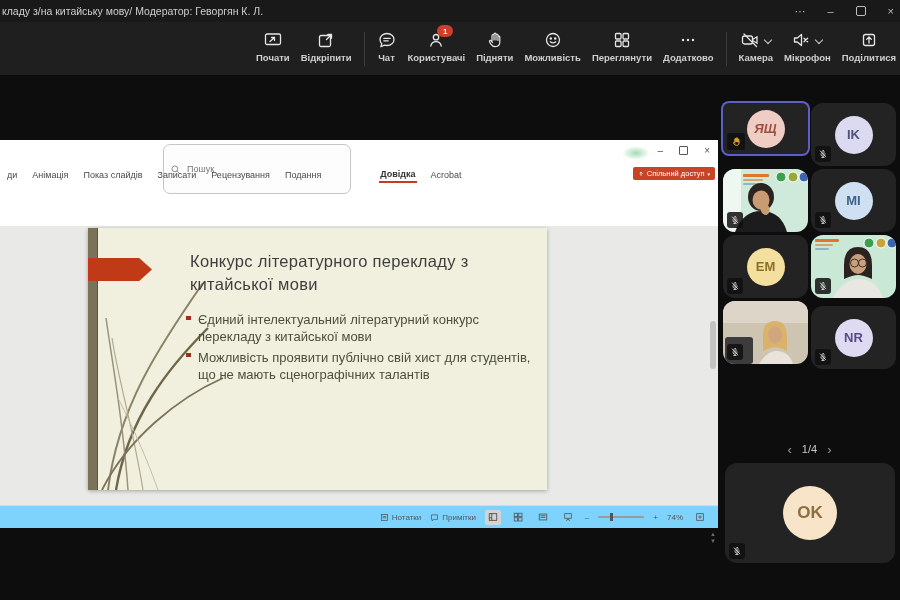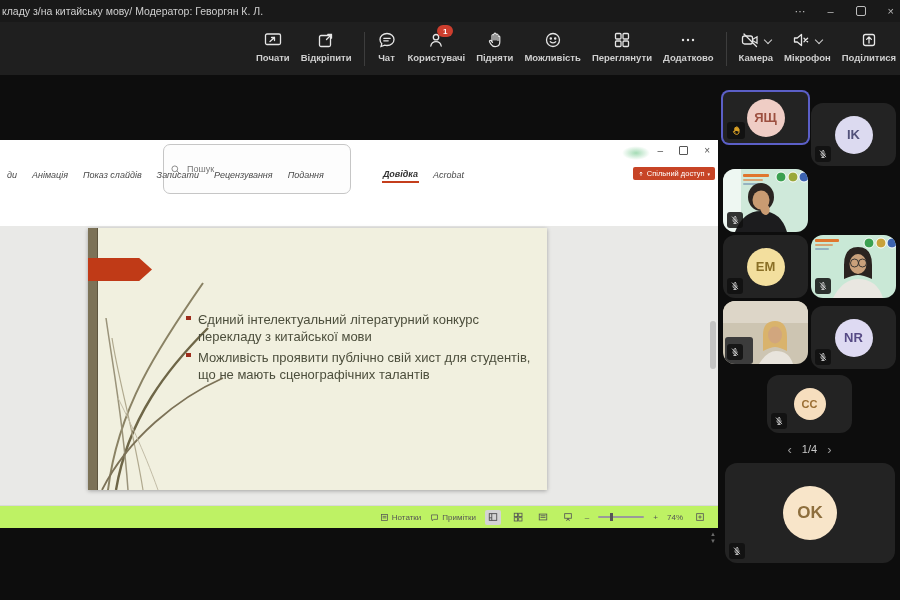--- a/index.html
+++ b/index.html
@@ -346,7 +346,7 @@
 
   </div>
 
-  <div class="tile selected" style="left:723px;top:92px;width:85px;height:51px;">
+  <div class="tile selected" style="left:723px;top:103px;width:85px;height:51px;font-style:italic;">
     <span class="avatar av-sm" style="background: rgb(239, 205, 197); color: rgb(156, 79, 63);">ЯЩ</span>
     <span class="hand-badge">
       <svg width="11" height="11" viewBox="0 0 16 16" fill="none" stroke="#f2b32a" stroke-width="1.4" stroke-linecap="round">

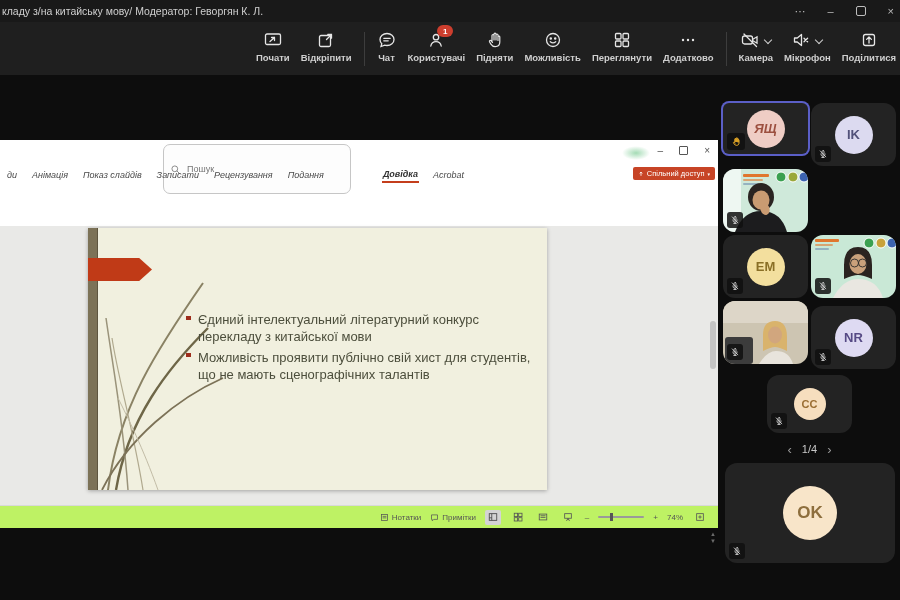--- a/index.html
+++ b/index.html
@@ -44,7 +44,7 @@
   .green-smudge{position:absolute;left:622px;top:6px;width:28px;height:14px;border-radius:50%;
     background:radial-gradient(ellipse at center,rgba(90,190,120,.55),rgba(90,190,120,0) 70%);}
   .ppt-tabs{position:absolute;left:0;top:26px;width:100%;height:17px;display:flex;align-items:center;gap:13px;
-    padding-left:6px;font-size:9px;color:#4a4a4a;box-sizing:border-box;font-style:italic;}
+    padding-left:6px;font-size:9px;color:#4a4a4a;box-sizing:border-box;}
   .ppt-tab{white-space:nowrap;cursor:pointer;padding:2px 1px;}
   .ppt-tab.active{font-weight:bold;color:#333;border-bottom:2px solid #c43e1c;margin-left:44px;}
   .share-btn{position:absolute;right:3px;top:27px;height:13px;background:#c74426;color:#fff;font-size:7.5px;

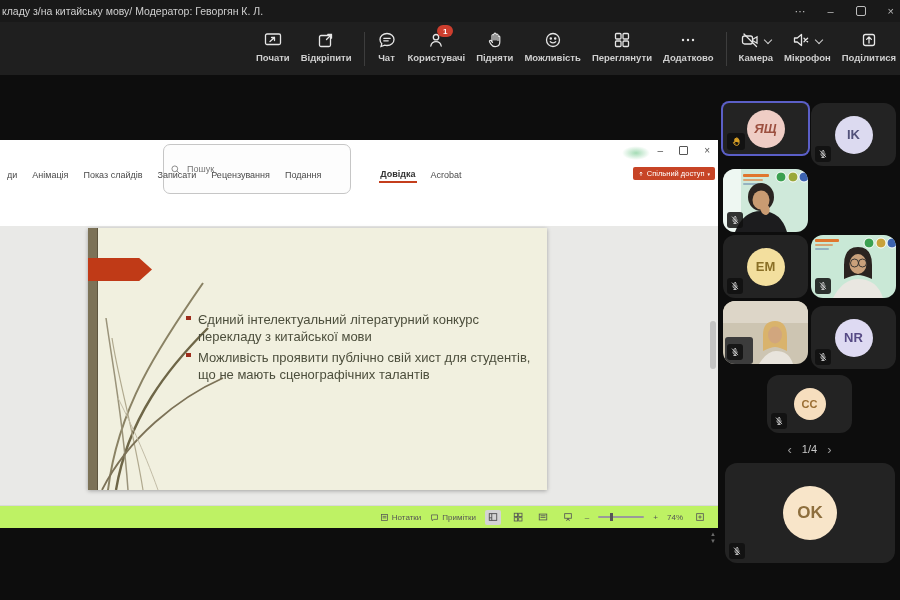--- a/index.html
+++ b/index.html
@@ -385,6 +385,15 @@
         </svg>
     </span>
   </div>
+  <div class="tile" style="left:811px;top:169px;width:85px;height:63px;">
+    <span class="avatar av-sm" style="background: rgb(207, 224, 242); color: rgb(63, 98, 136);">MI</span>
+    <span class="mic-badge">
+      <svg width="10" height="10" viewBox="0 0 16 16" fill="none" stroke="#e8e8e8" stroke-width="1.2" stroke-linecap="round">
+          <rect x="6.4" y="2.5" width="3.2" height="6" rx="1.6"></rect>
+          <path d="M4.5 8 a3.5 3.5 0 0 0 7 0 M8 11.5 V13.5 M6 13.5 h4 M3.5 3 L12.5 12.5"></path>
+        </svg>
+    </span>
+  </div>
   <div class="tile" style="left:723px;top:235px;width:85px;height:63px;">
     <span class="avatar av-sm" style="background: rgb(243, 223, 158); color: rgb(138, 111, 38);">EM</span>
     <span class="mic-badge">

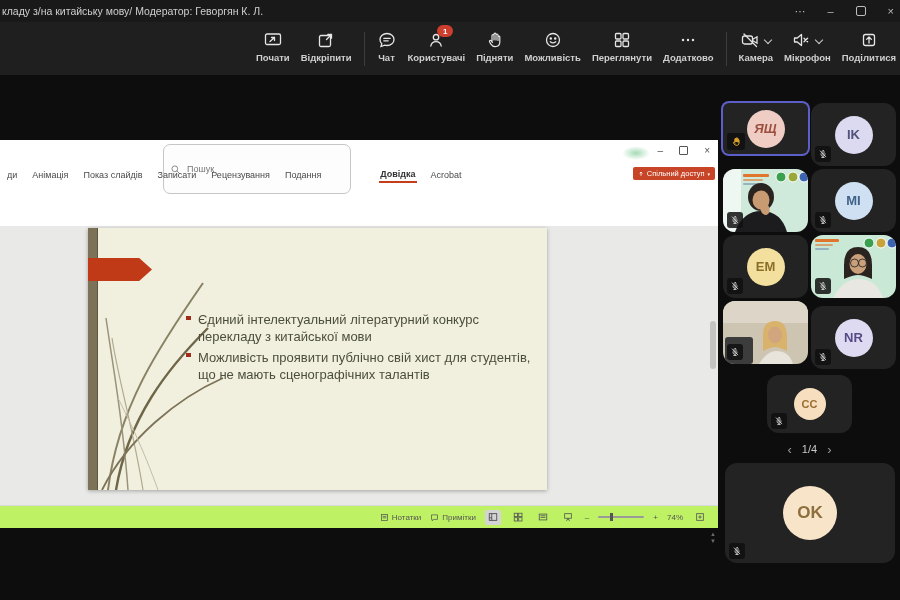--- a/index.html
+++ b/index.html
@@ -278,6 +278,7 @@
           </svg>
           <div class="slide-bar"></div>
           <div class="slide-arrow"></div>
+          <div class="slide-title">Конкурс літературного перекладу з китайської мови</div>
           <ul class="slide-bullets">
             <li>Єдиний інтелектуальний літературний конкурс перекладу з китайської мови</li>
             <li>Можливість проявити публічно свій хист для студентів, що не мають сценографічних талантів</li>

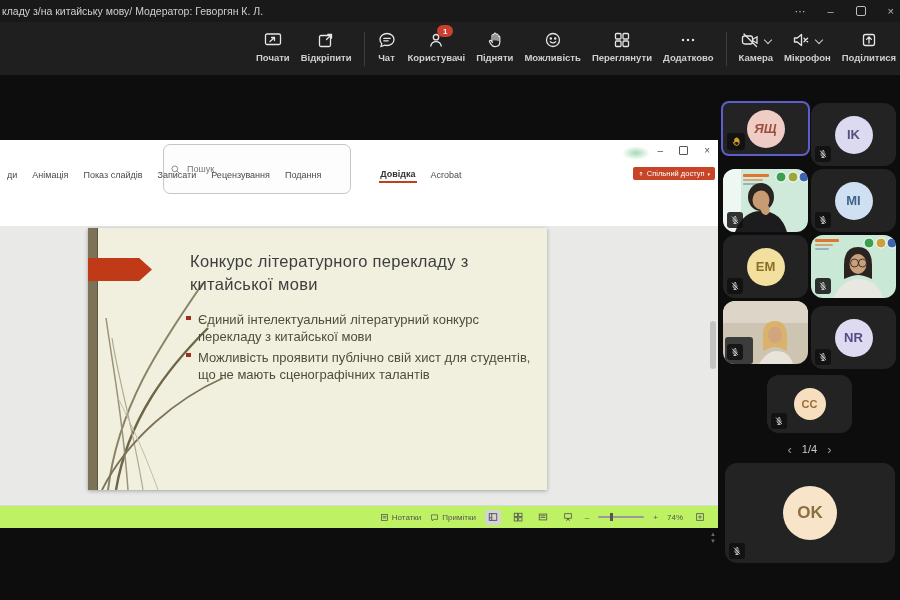--- a/index.html
+++ b/index.html
@@ -451,15 +451,6 @@
         </svg>
     </span>
   </div>
-  <div class="tile" style="left:767px;top:375px;width:85px;height:58px;">
-    <span class="avatar av-xs" style="background: rgb(246, 222, 190); color: rgb(154, 110, 51);">CC</span>
-    <span class="mic-badge">
-      <svg width="10" height="10" viewBox="0 0 16 16" fill="none" stroke="#e8e8e8" stroke-width="1.2" stroke-linecap="round">
-          <rect x="6.4" y="2.5" width="3.2" height="6" rx="1.6"></rect>
-          <path d="M4.5 8 a3.5 3.5 0 0 0 7 0 M8 11.5 V13.5 M6 13.5 h4 M3.5 3 L12.5 12.5"></path>
-        </svg>
-    </span>
-  </div>
 
   <div class="pagination">
     <span class="pg-arrow">‹</span>

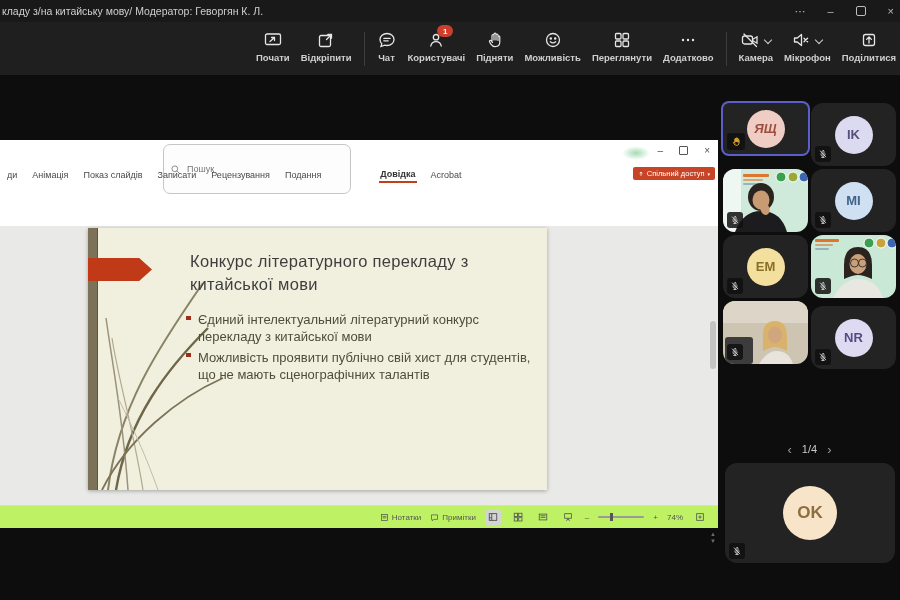--- a/index.html
+++ b/index.html
@@ -66,7 +66,7 @@
   .ppt-scroll .thumb{position:absolute;left:1px;top:5px;width:6px;height:48px;background:#c4c4c4;border-radius:3px;}
   .ppt-scroll .nav{position:absolute;left:0;top:215px;width:8px;color:#6a6a6a;font-size:6px;line-height:7px;text-align:center;}
 
-  .ppt-status{position:absolute;left:0;top:365px;width:718px;height:23px;background:#bef264;border-top:1px solid #d9d9d9;
+  .ppt-status{position:absolute;left:0;top:365px;width:718px;height:23px;background:#7dd3fc;border-top:1px solid #d9d9d9;
     display:flex;align-items:center;justify-content:flex-end;gap:9px;padding-right:10px;box-sizing:border-box;
     font-size:8px;color:#555;}
   .st-item{display:flex;align-items:center;gap:3px;cursor:pointer;}

